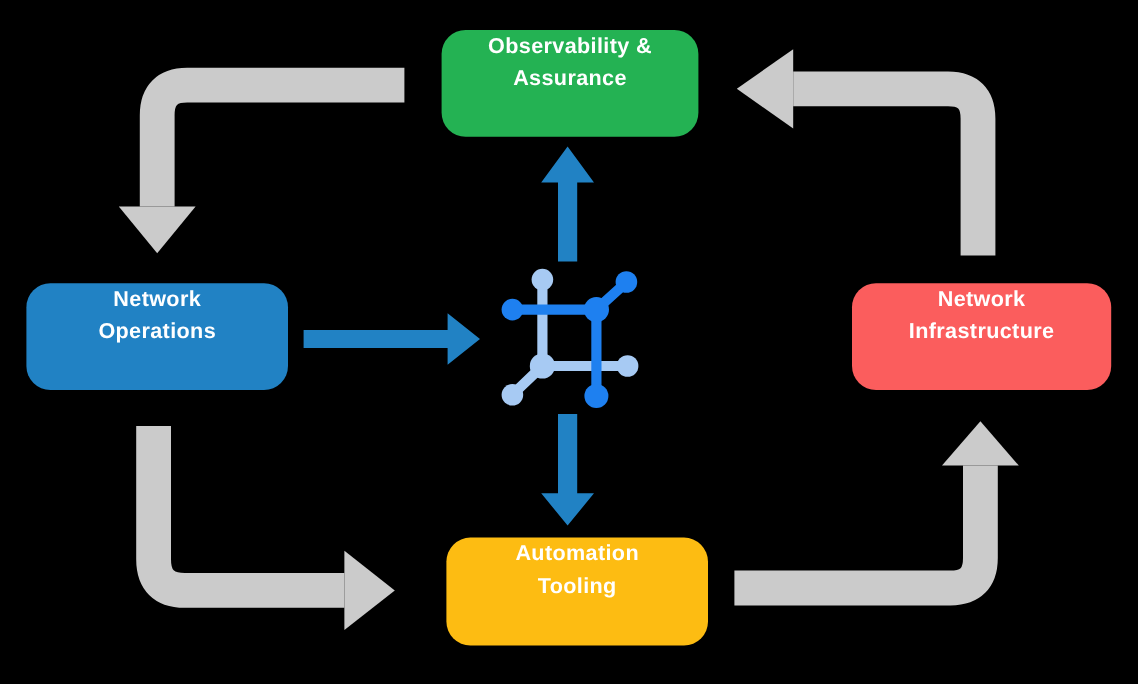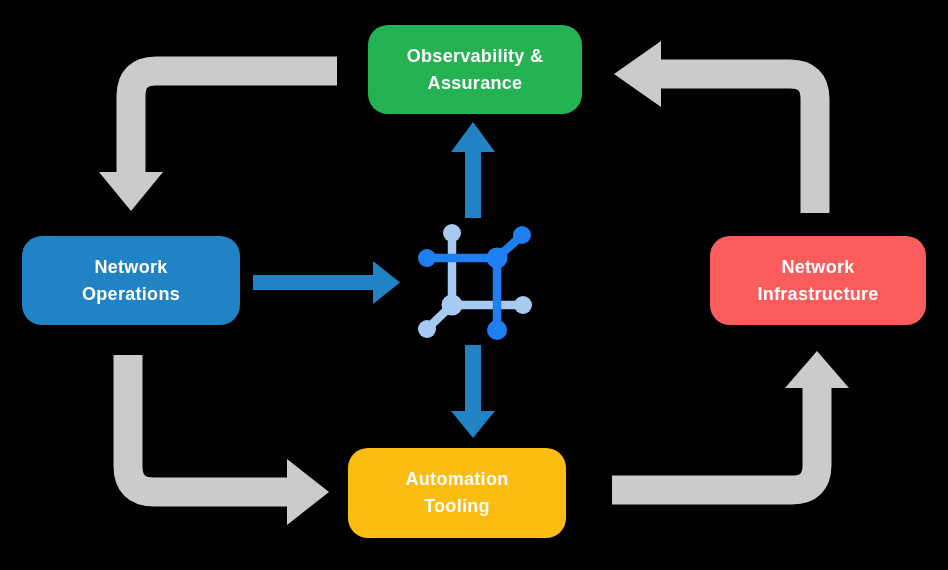--- a/index.html
+++ b/index.html
@@ -19,7 +19,7 @@
   .node {
     position: absolute;
     display: flex;
-    align-items: center;
+    align-items: flex-start;
     justify-content: center;
     text-align: center;
     color: #ffffff;

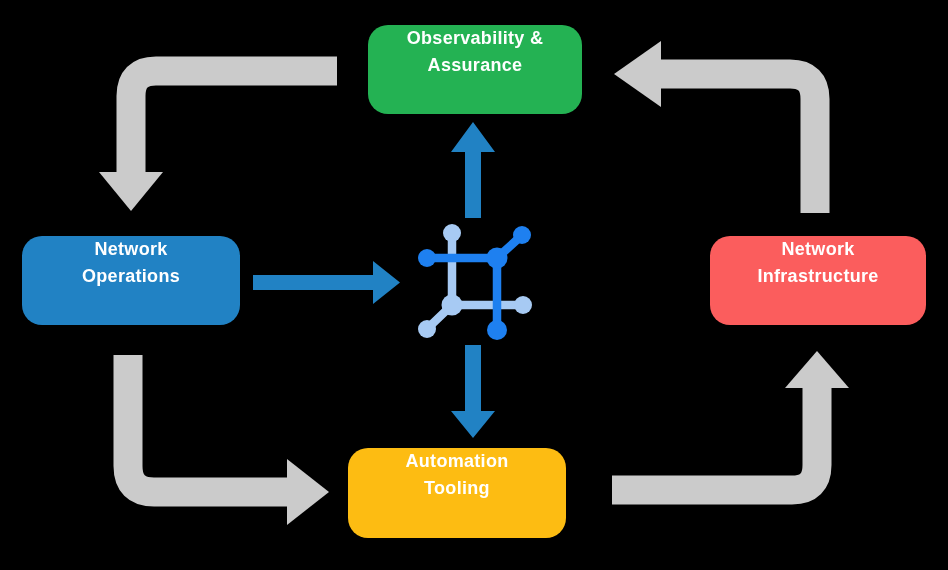--- a/index.html
+++ b/index.html
@@ -33,7 +33,7 @@
   .node-observability   { left: 368px; top: 25px;  width: 214px; height: 89px; background: #24B253; }
   .node-operations      { left: 22px;  top: 236px; width: 218px; height: 89px; background: #2182C4; }
   .node-infrastructure  { left: 710px; top: 236px; width: 216px; height: 89px; background: #FB5D5D; }
-  .node-automation      { left: 348px; top: 448px; width: 218px; height: 90px; background: #FDBC12; }
+  .node-automation      { left: 372px; top: 448px; width: 218px; height: 90px; background: #FDBC12; }
 </style>
 </head>
 <body>

